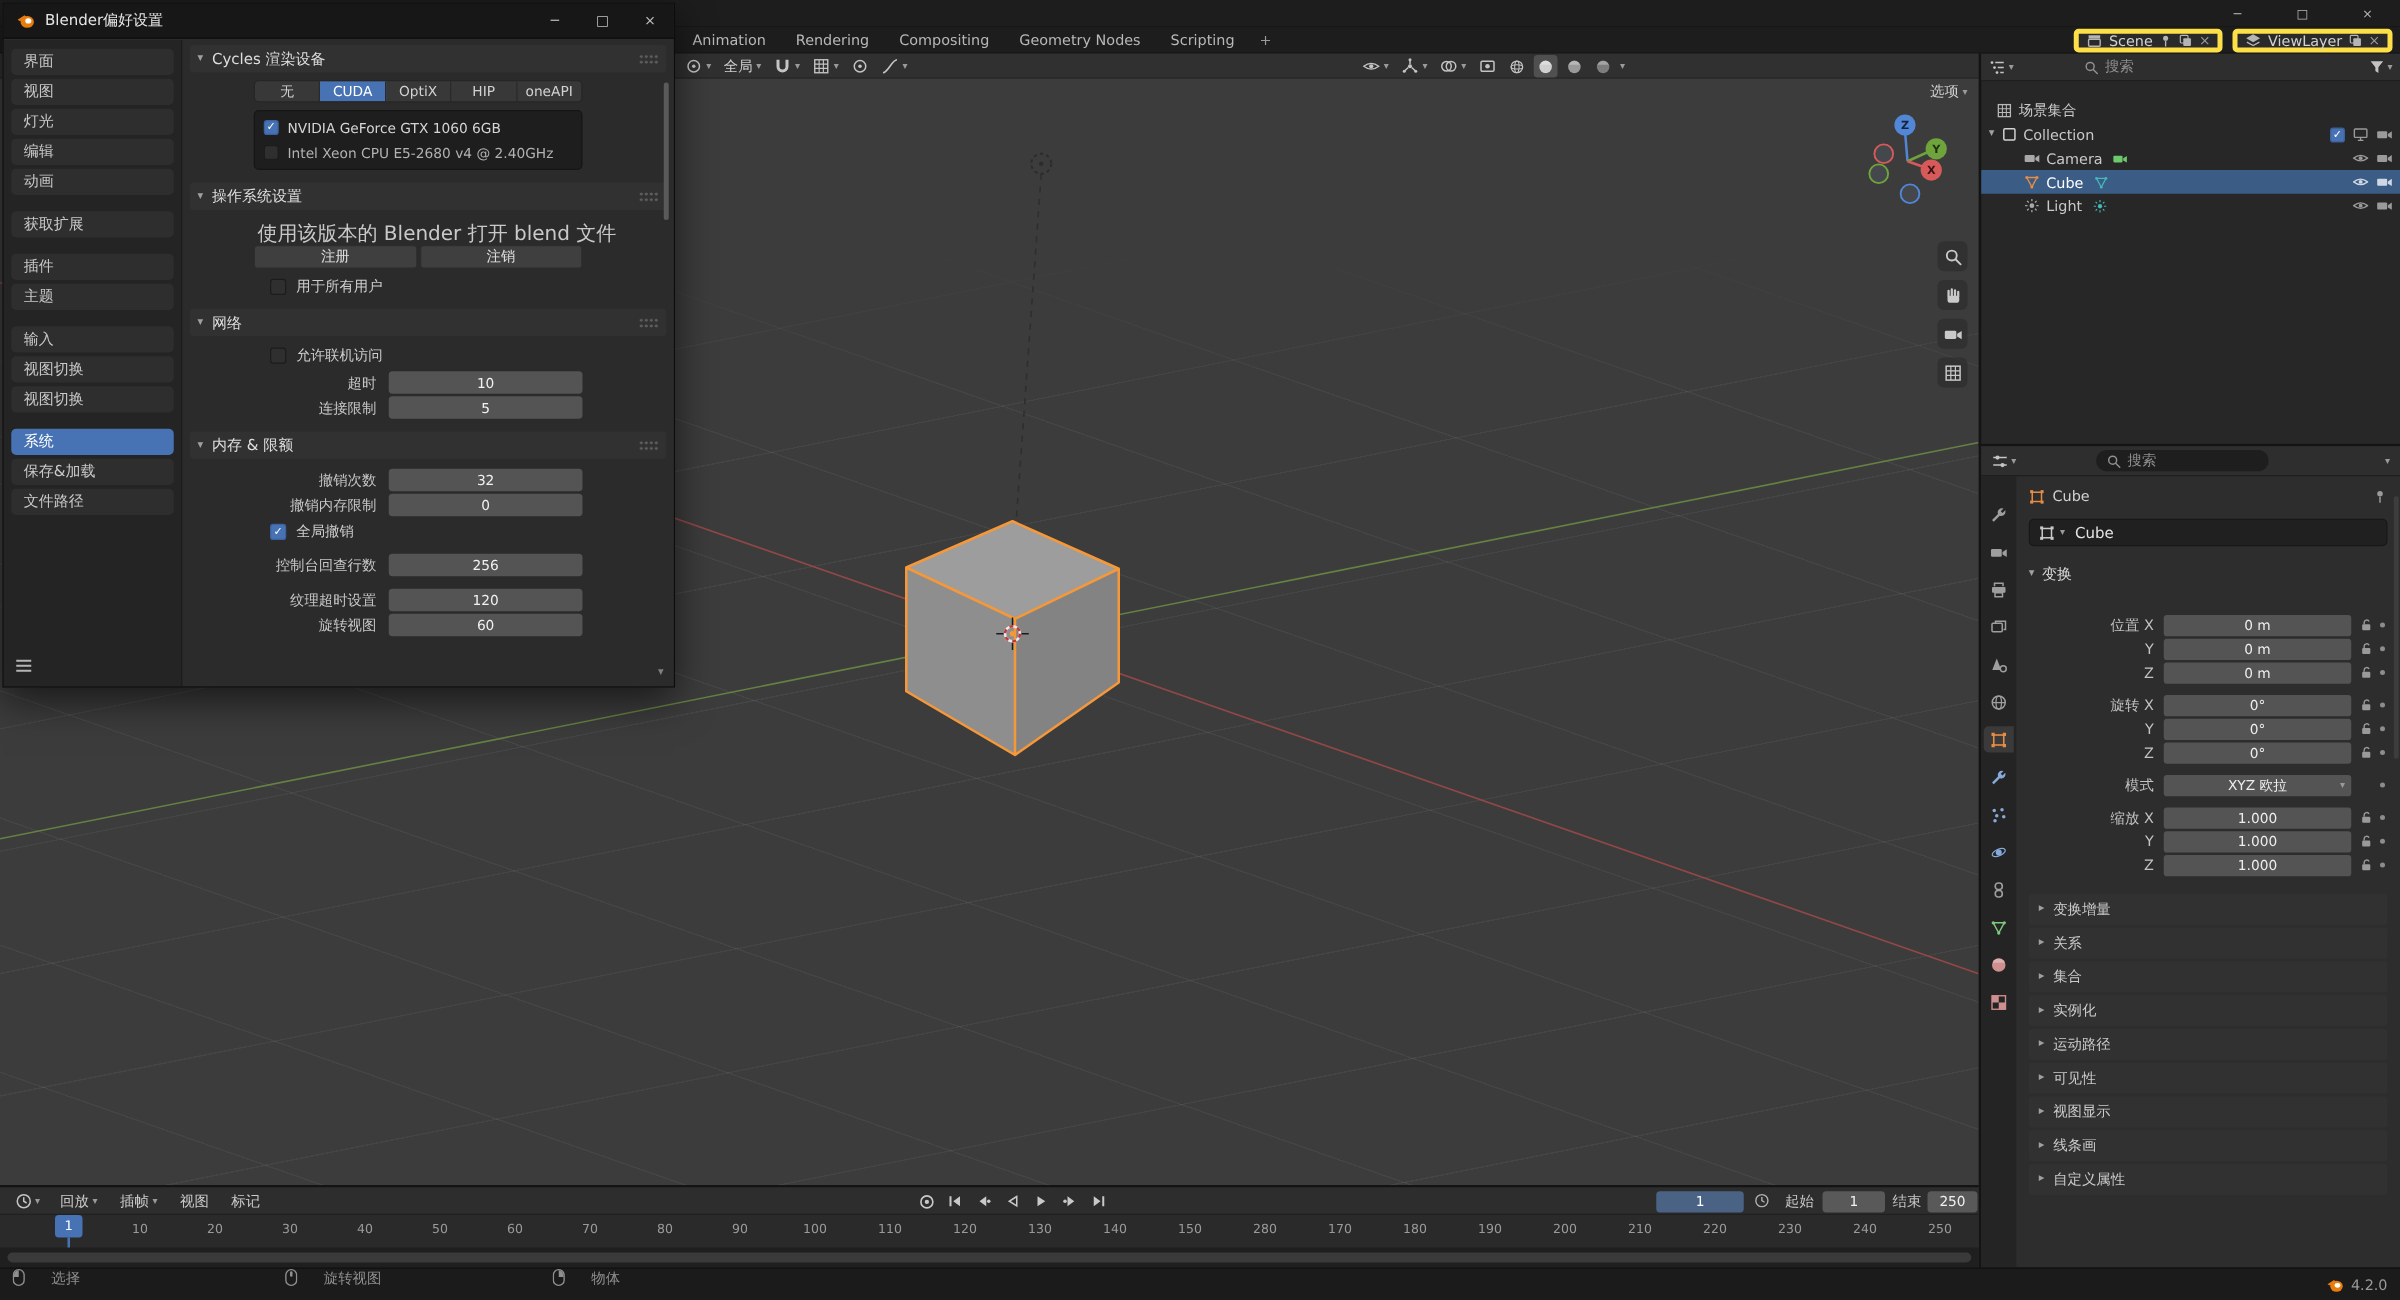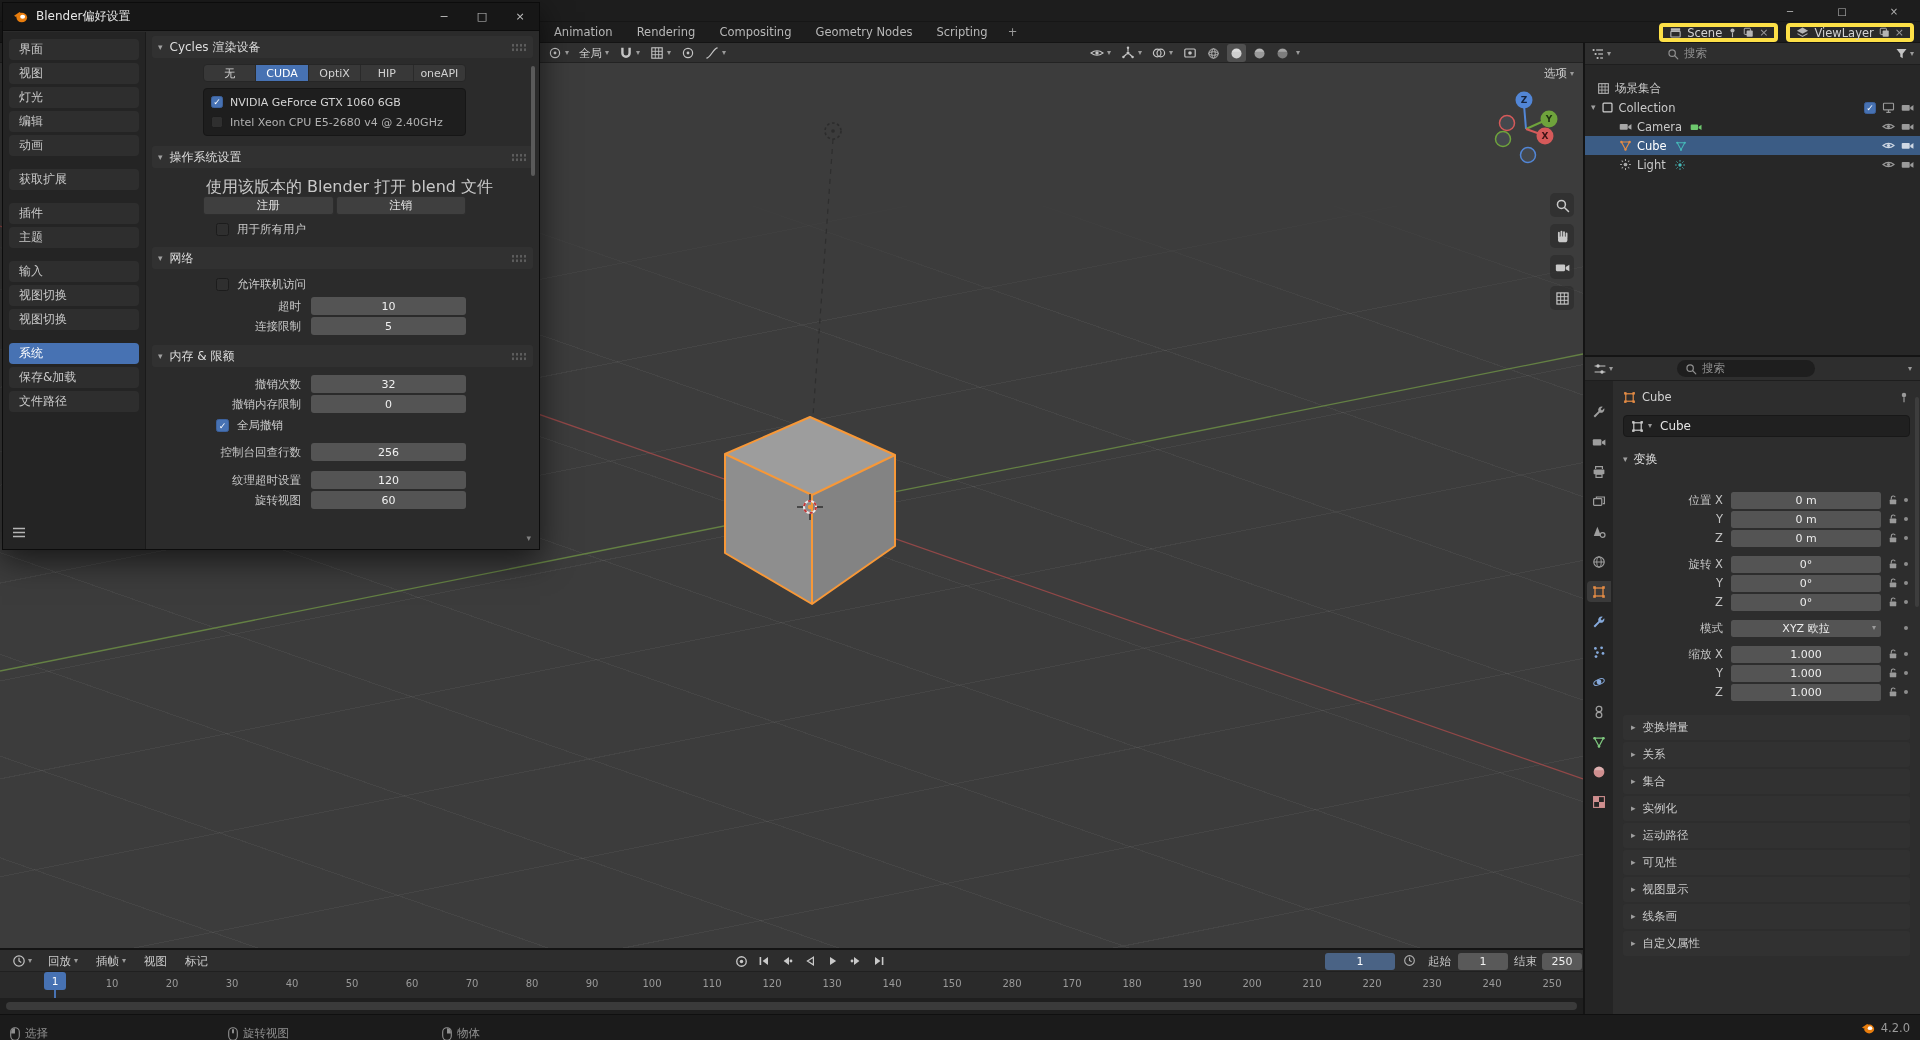--- a/index.html
+++ b/index.html
@@ -92,7 +92,7 @@
 .hbar{position:absolute;left:6px;top:4px;width:1571px;height:8px;background:#3a3a3a;border-radius:4px}
 
 .statusbar{background:#1b1b1b;border-top:1px solid #101010}
-.hint{position:absolute;top:0;height:26px;display:flex;align-items:flex-end;gap:5px;color:#8f8f8f;font-size:11.5px}
+.hint{position:absolute;top:0;height:26px;display:flex;align-items:flex-start;gap:21px;color:#8f8f8f;font-size:11.5px}
 .hint svg{color:#8f8f8f}
 .version{position:absolute;right:10px;top:0;height:26px;display:flex;align-items:center;gap:6px;color:#9a9a9a;font-size:11.5px}
 

